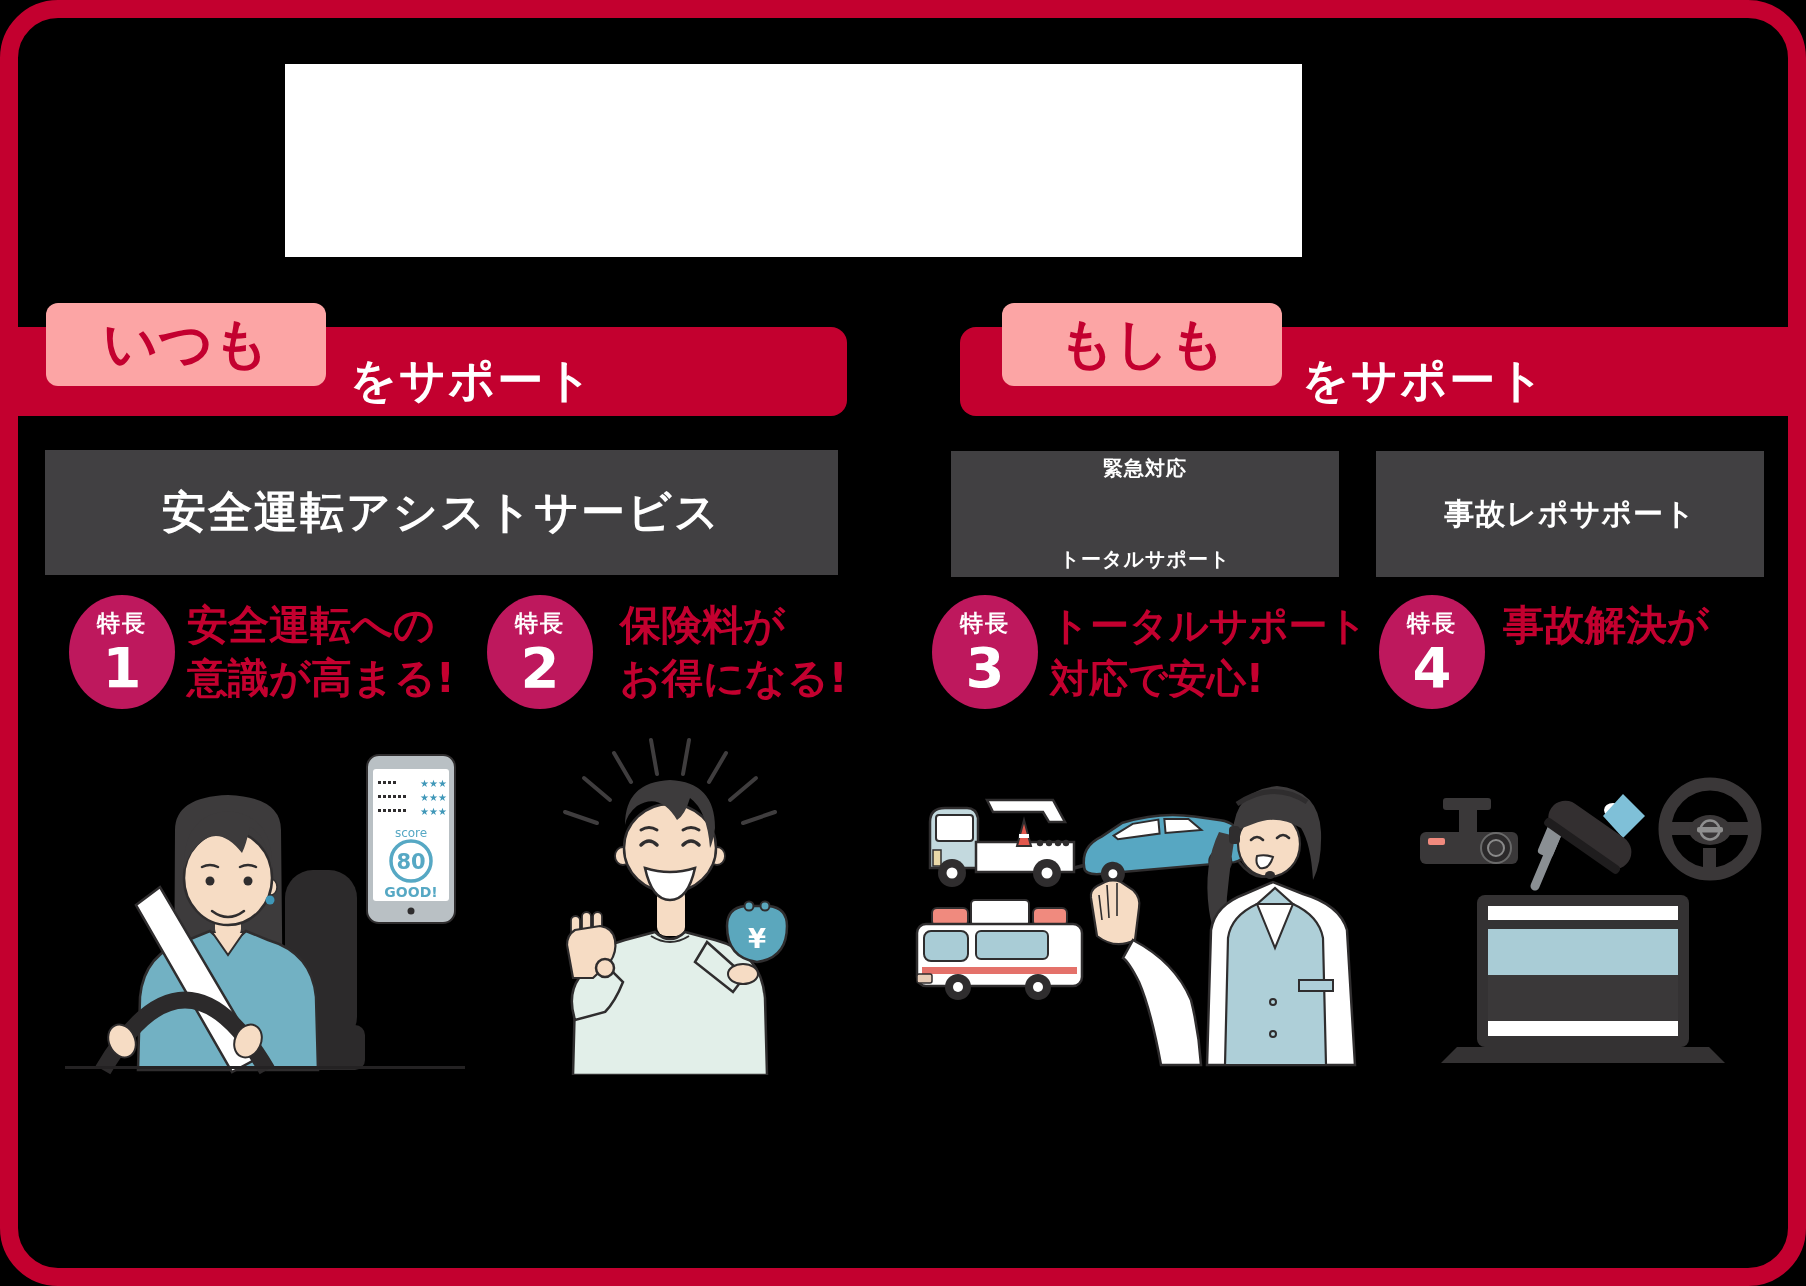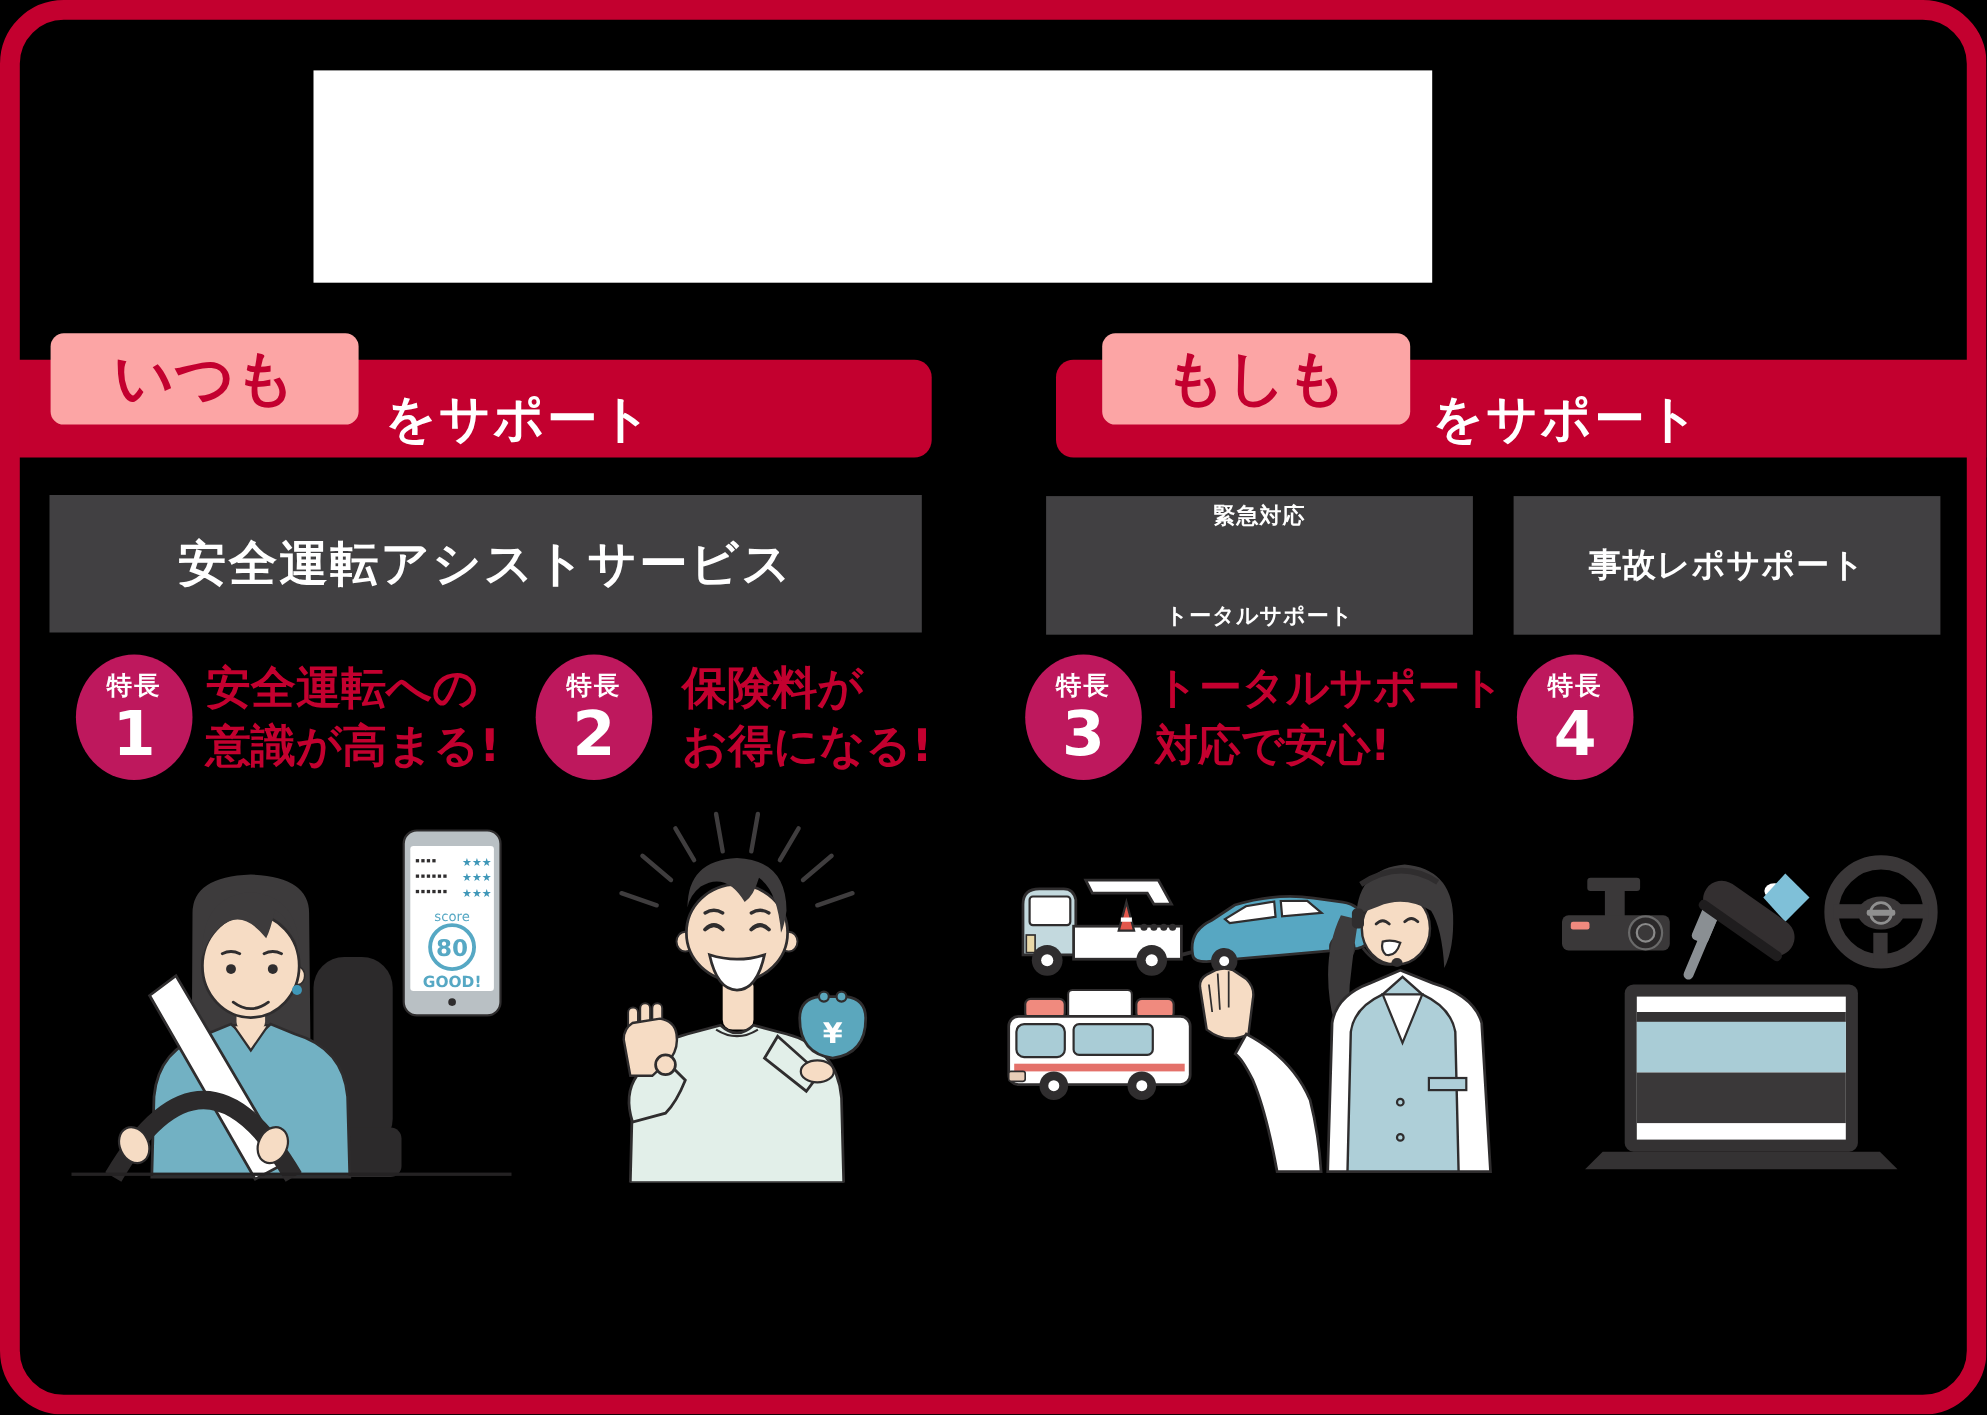--- a/index.html
+++ b/index.html
@@ -106,6 +106,7 @@
     <div class="badge-num">4</div>
   </div>
   <div class="feature-text t4">
+    <div>事故解決が</div>
   </div>
 
   <svg class="illus i1" width="410" height="340" viewBox="0 0 410 340">

